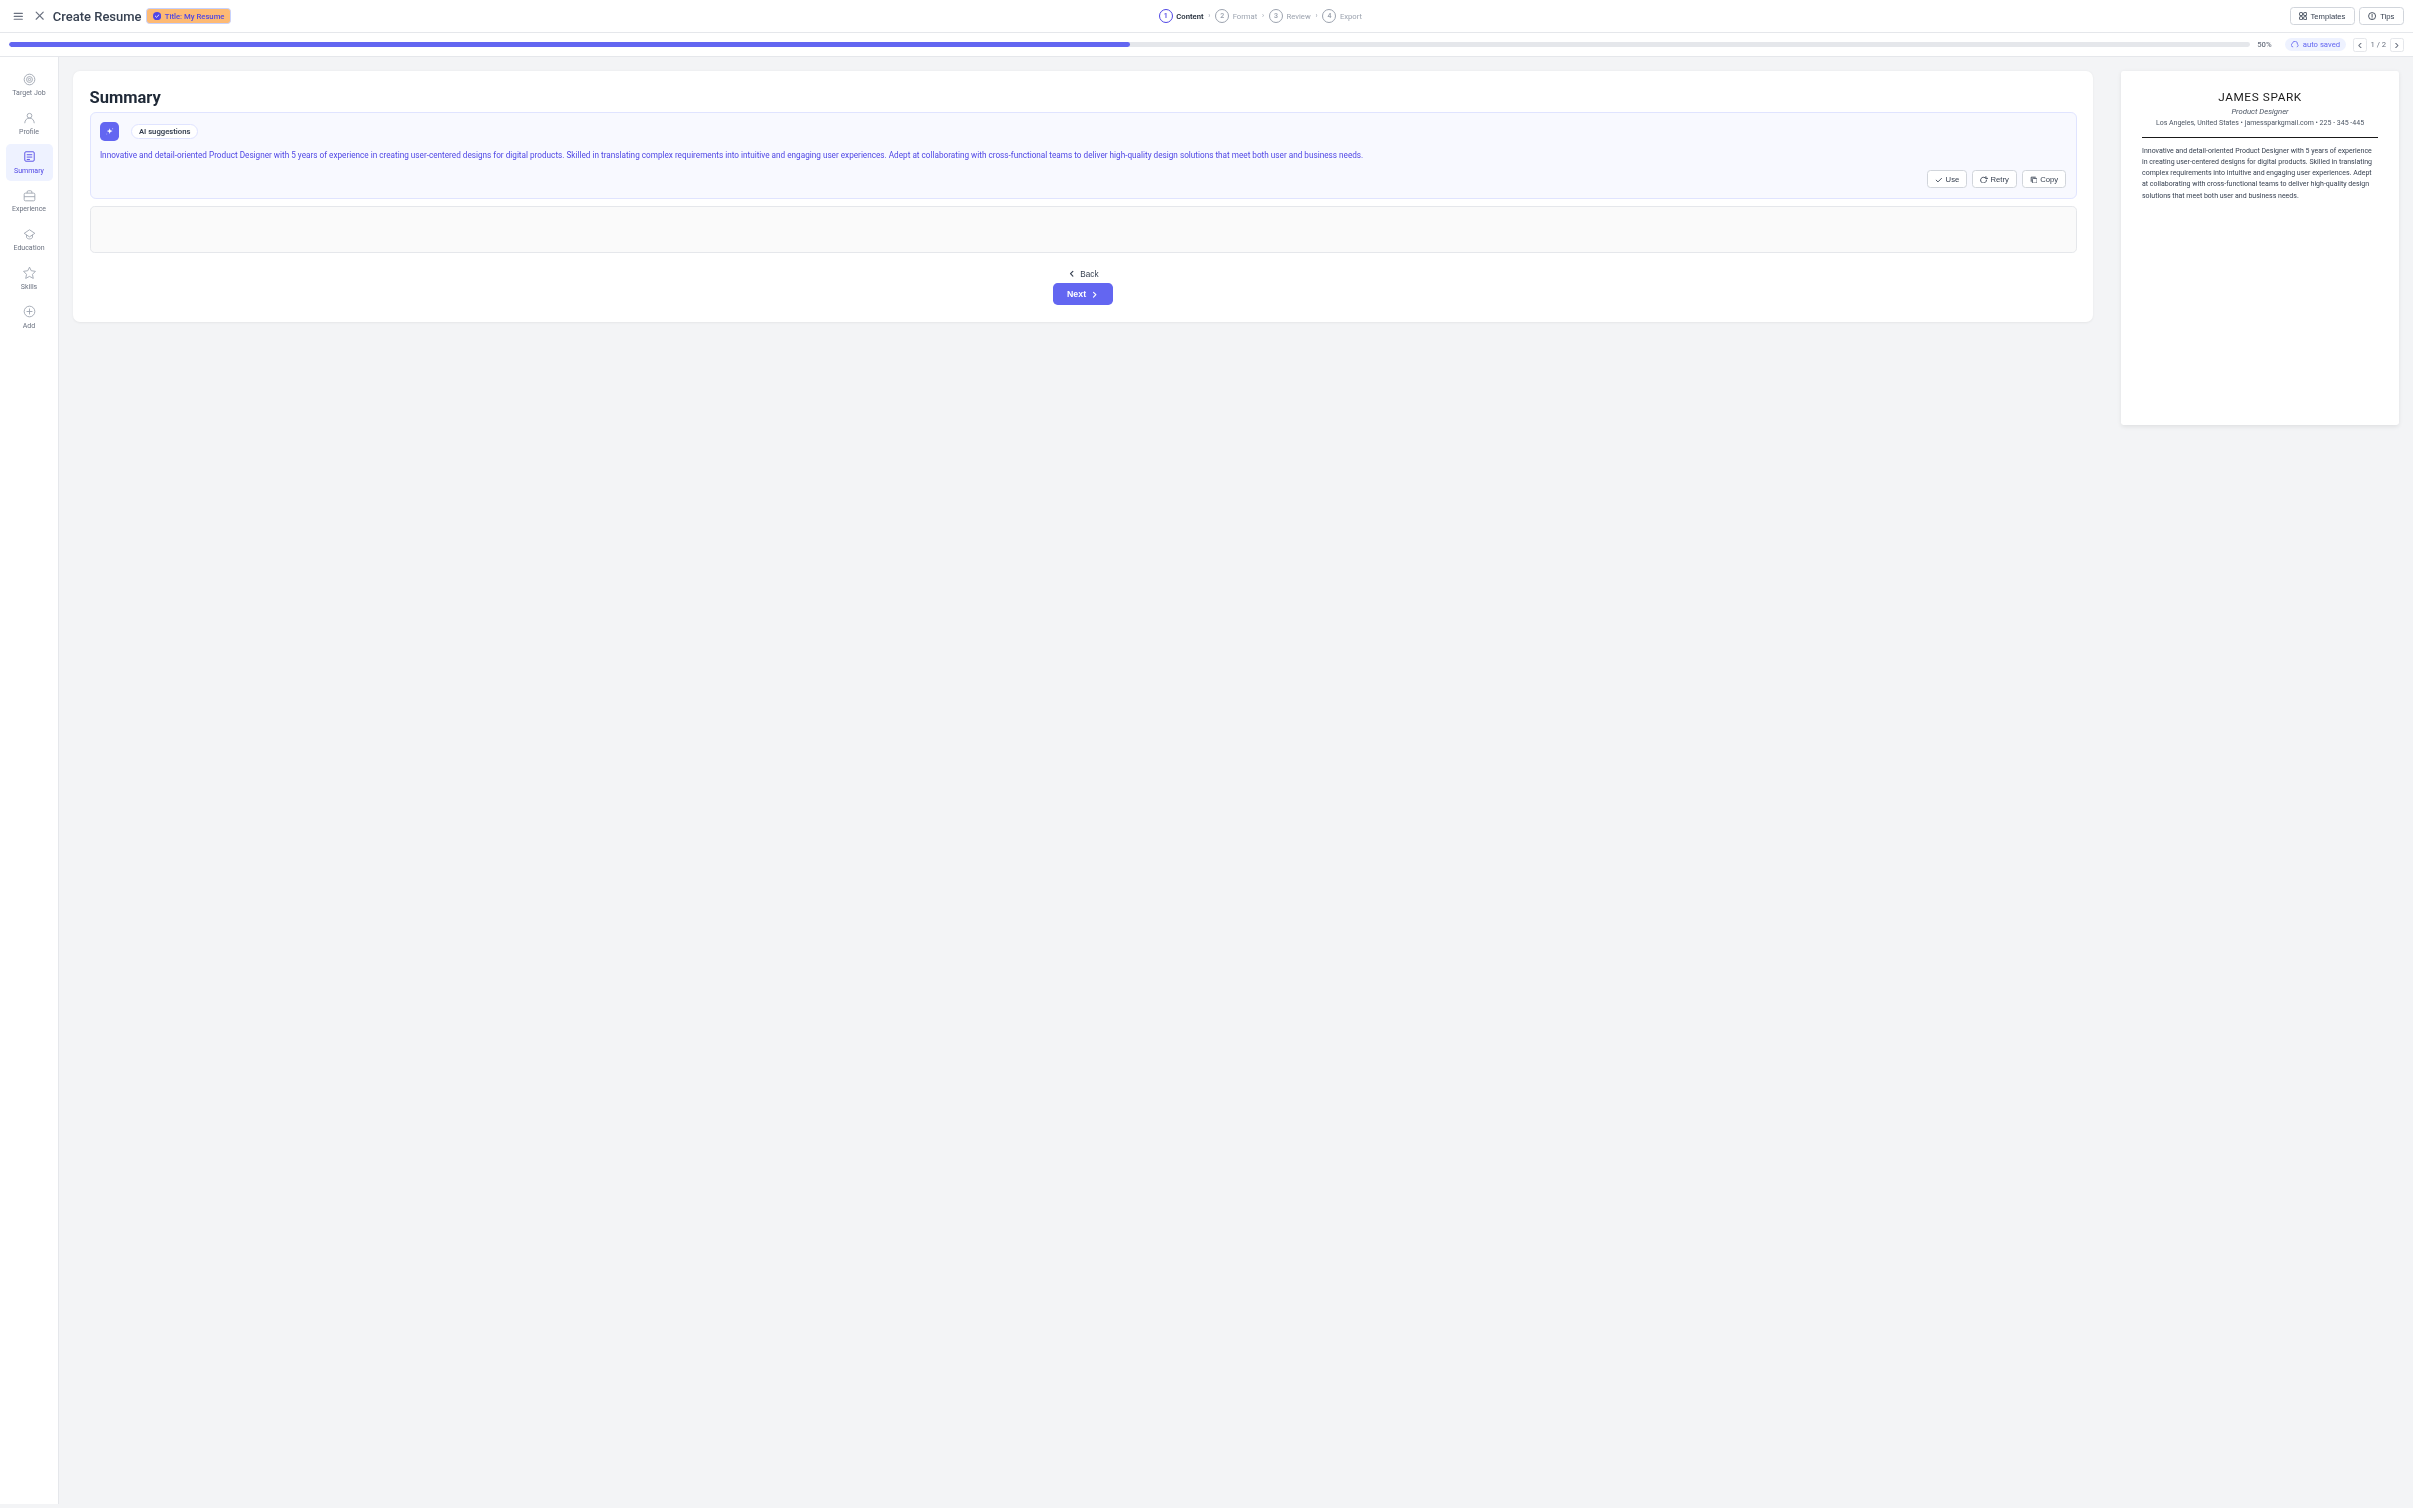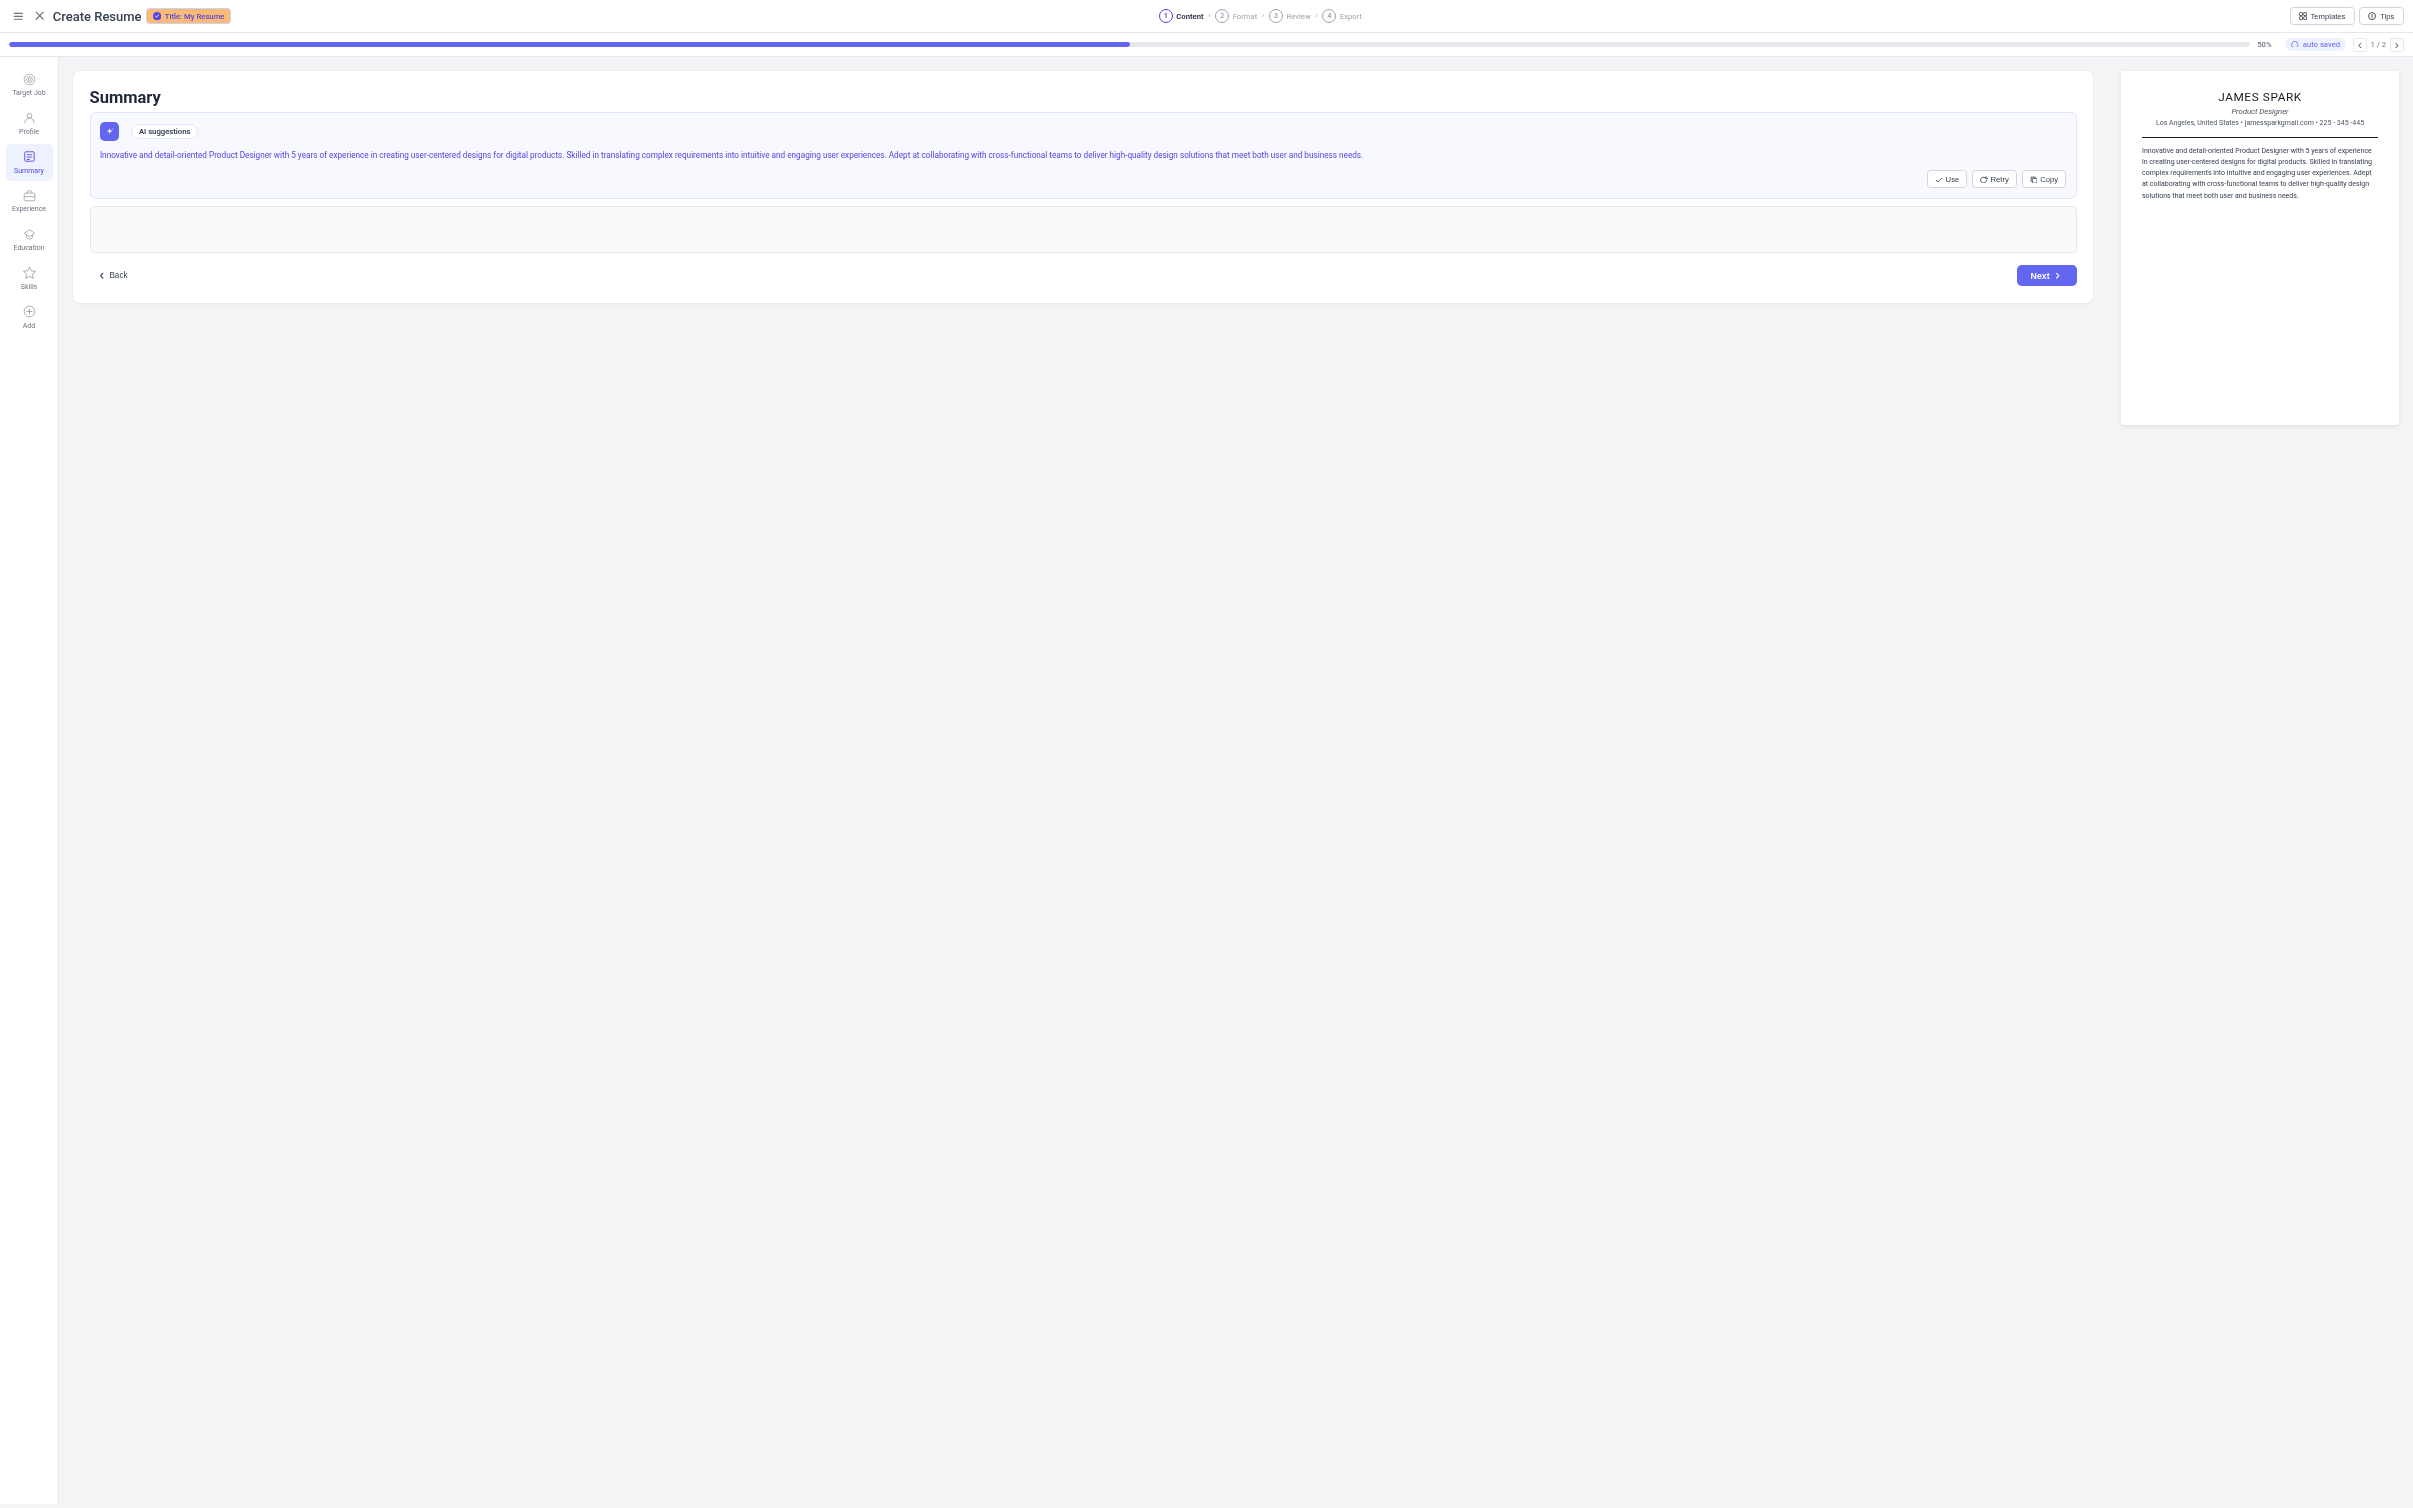--- a/index.html
+++ b/index.html
@@ -348,6 +348,7 @@
       justify-content: space-between;
       align-items: center;
       margin-top: 11.8px;
+      flex-direction: column;
     }
     .btn-back {
       display: flex;

